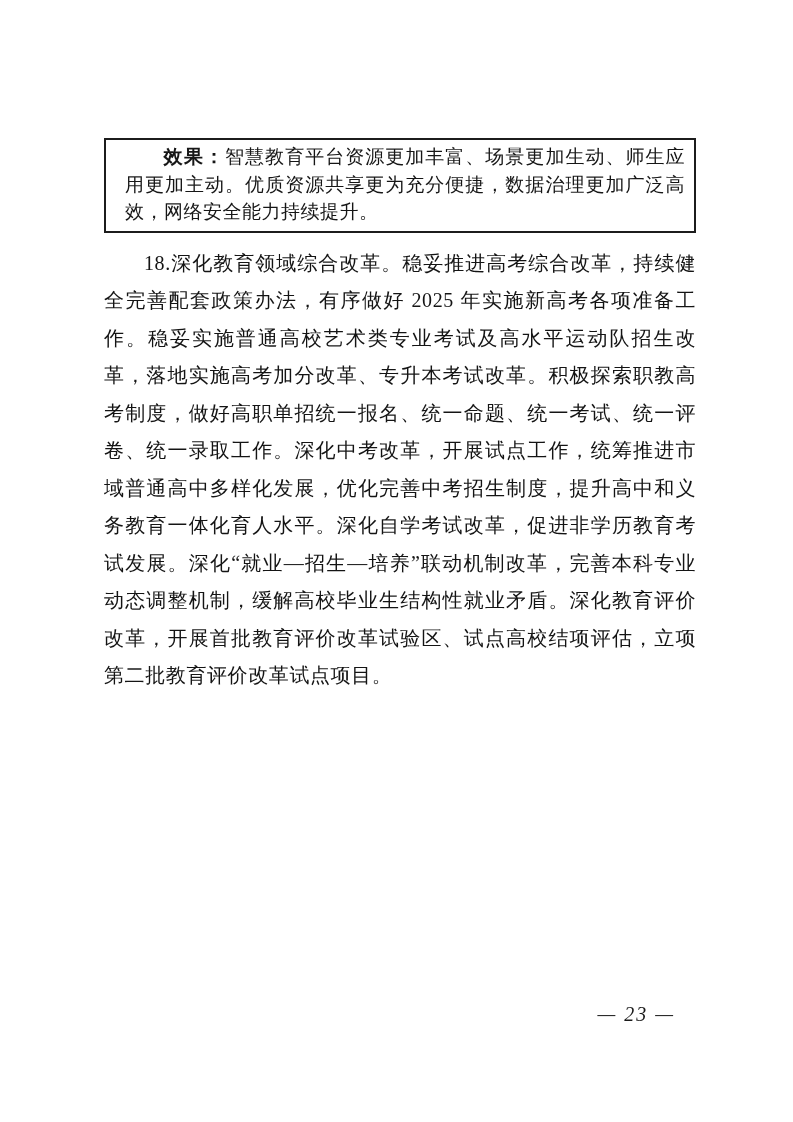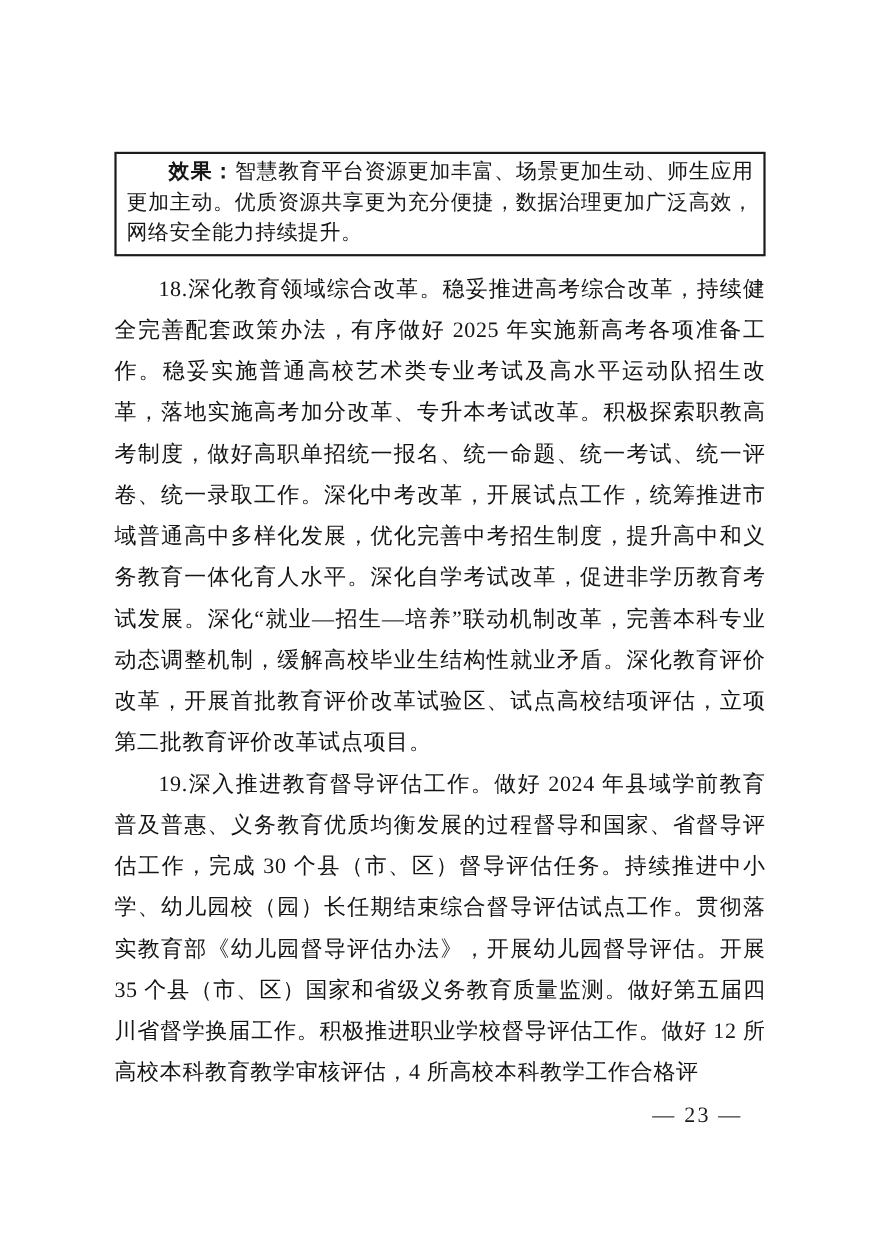--- a/index.html
+++ b/index.html
@@ -27,7 +27,7 @@
 
   .effect-box {
     border: 2px solid #1c1c1c;
-    padding: 3px 9px 5px 9px;
+    padding: 3px 9px 5px 19px;
     font-size: 19px;
     line-height: 27.5px;
     text-align: justify;

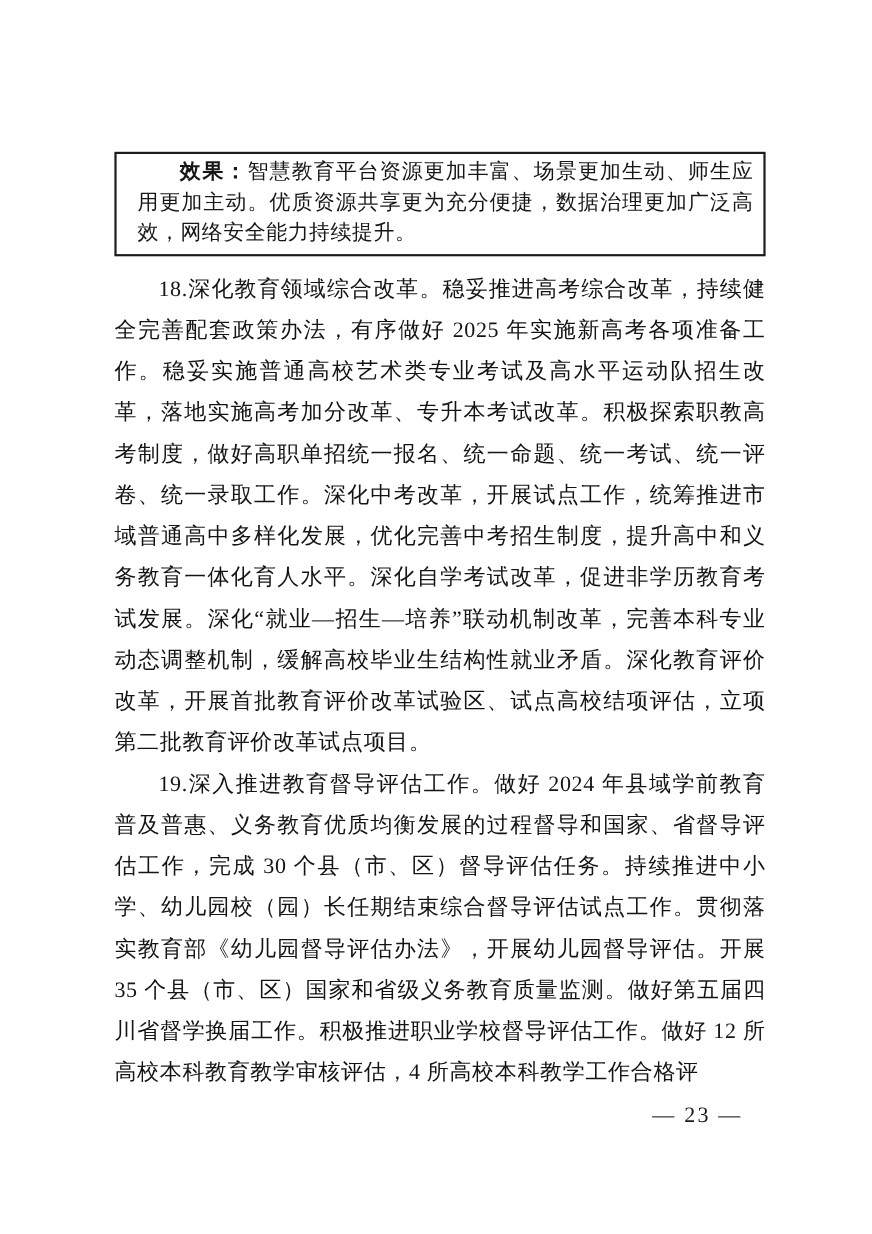--- a/index.html
+++ b/index.html
@@ -82,7 +82,6 @@
 
     <div class="body-text">
       <p>18.深化教育领域综合改革。稳妥推进高考综合改革，持续健全完善配套政策办法，有序做好 2025 年实施新高考各项准备工作。稳妥实施普通高校艺术类专业考试及高水平运动队招生改革，落地实施高考加分改革、专升本考试改革。积极探索职教高考制度，做好高职单招统一报名、统一命题、统一考试、统一评卷、统一录取工作。深化中考改革，开展试点工作，统筹推进市域普通高中多样化发展，优化完善中考招生制度，提升高中和义务教育一体化育人水平。深化自学考试改革，促进非学历教育考试发展。深化“就业—招生—培养”联动机制改革，完善本科专业动态调整机制，缓解高校毕业生结构性就业矛盾。深化教育评价改革，开展首批教育评价改革试验区、试点高校结项评估，立项第二批教育评价改革试点项目。</p>
-      <p>19.深入推进教育督导评估工作。做好 2024 年县域学前教育普及普惠、义务教育优质均衡发展的过程督导和国家、省督导评估工作，完成 30 个县（市、区）督导评估任务。持续推进中小学、幼儿园校（园）长任期结束综合督导评估试点工作。贯彻落实教育部《幼儿园督导评估办法》，开展幼儿园督导评估。开展 35 个县（市、区）国家和省级义务教育质量监测。做好第五届四川省督学换届工作。积极推进职业学校督导评估工作。做好 12 所高校本科教育教学审核评估，4 所高校本科教学工作合格评</p>
     </div>
 
   </div>

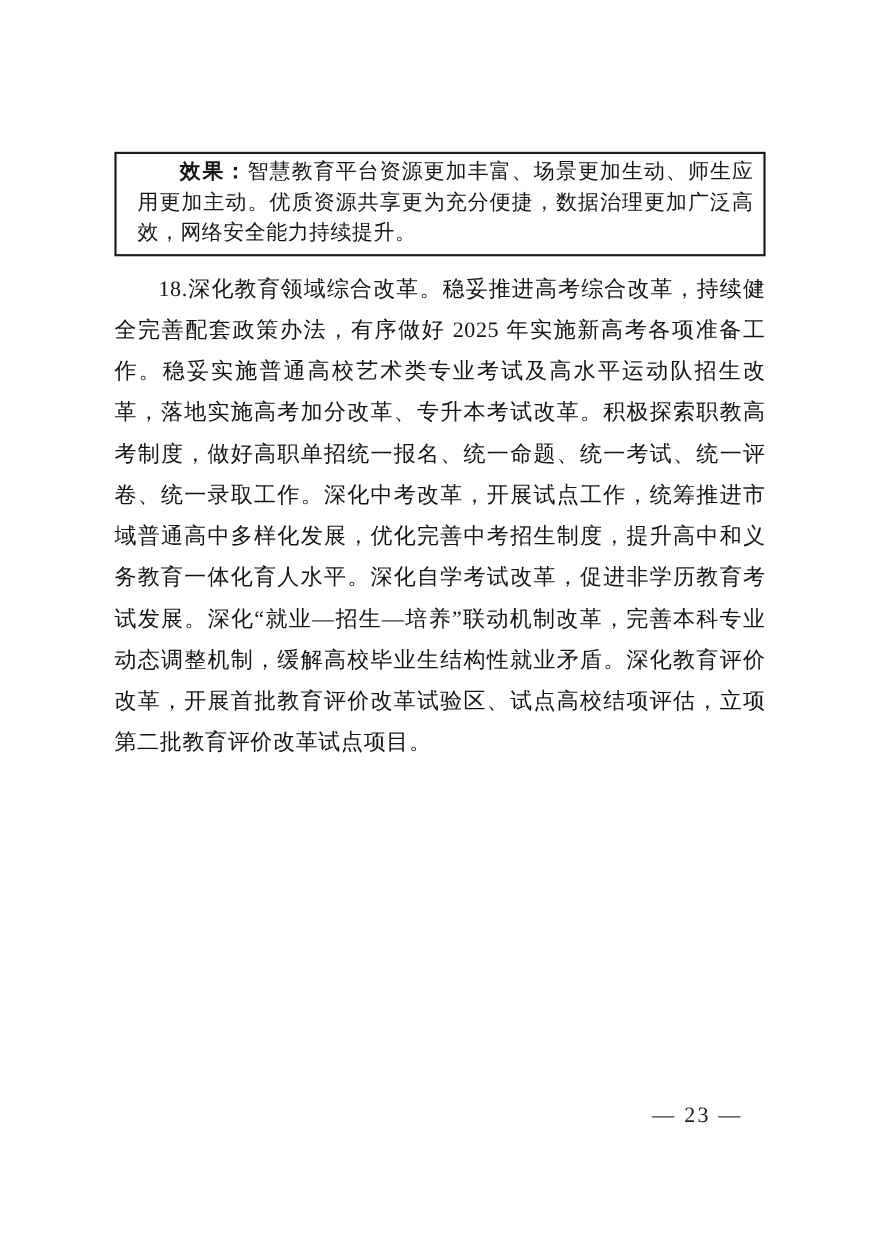--- a/index.html
+++ b/index.html
@@ -67,6 +67,7 @@
     font-size: 20px;
     letter-spacing: 2px;
     color: #1a1a1a;
+    font-style: italic;
   }
 </style>
 </head>

